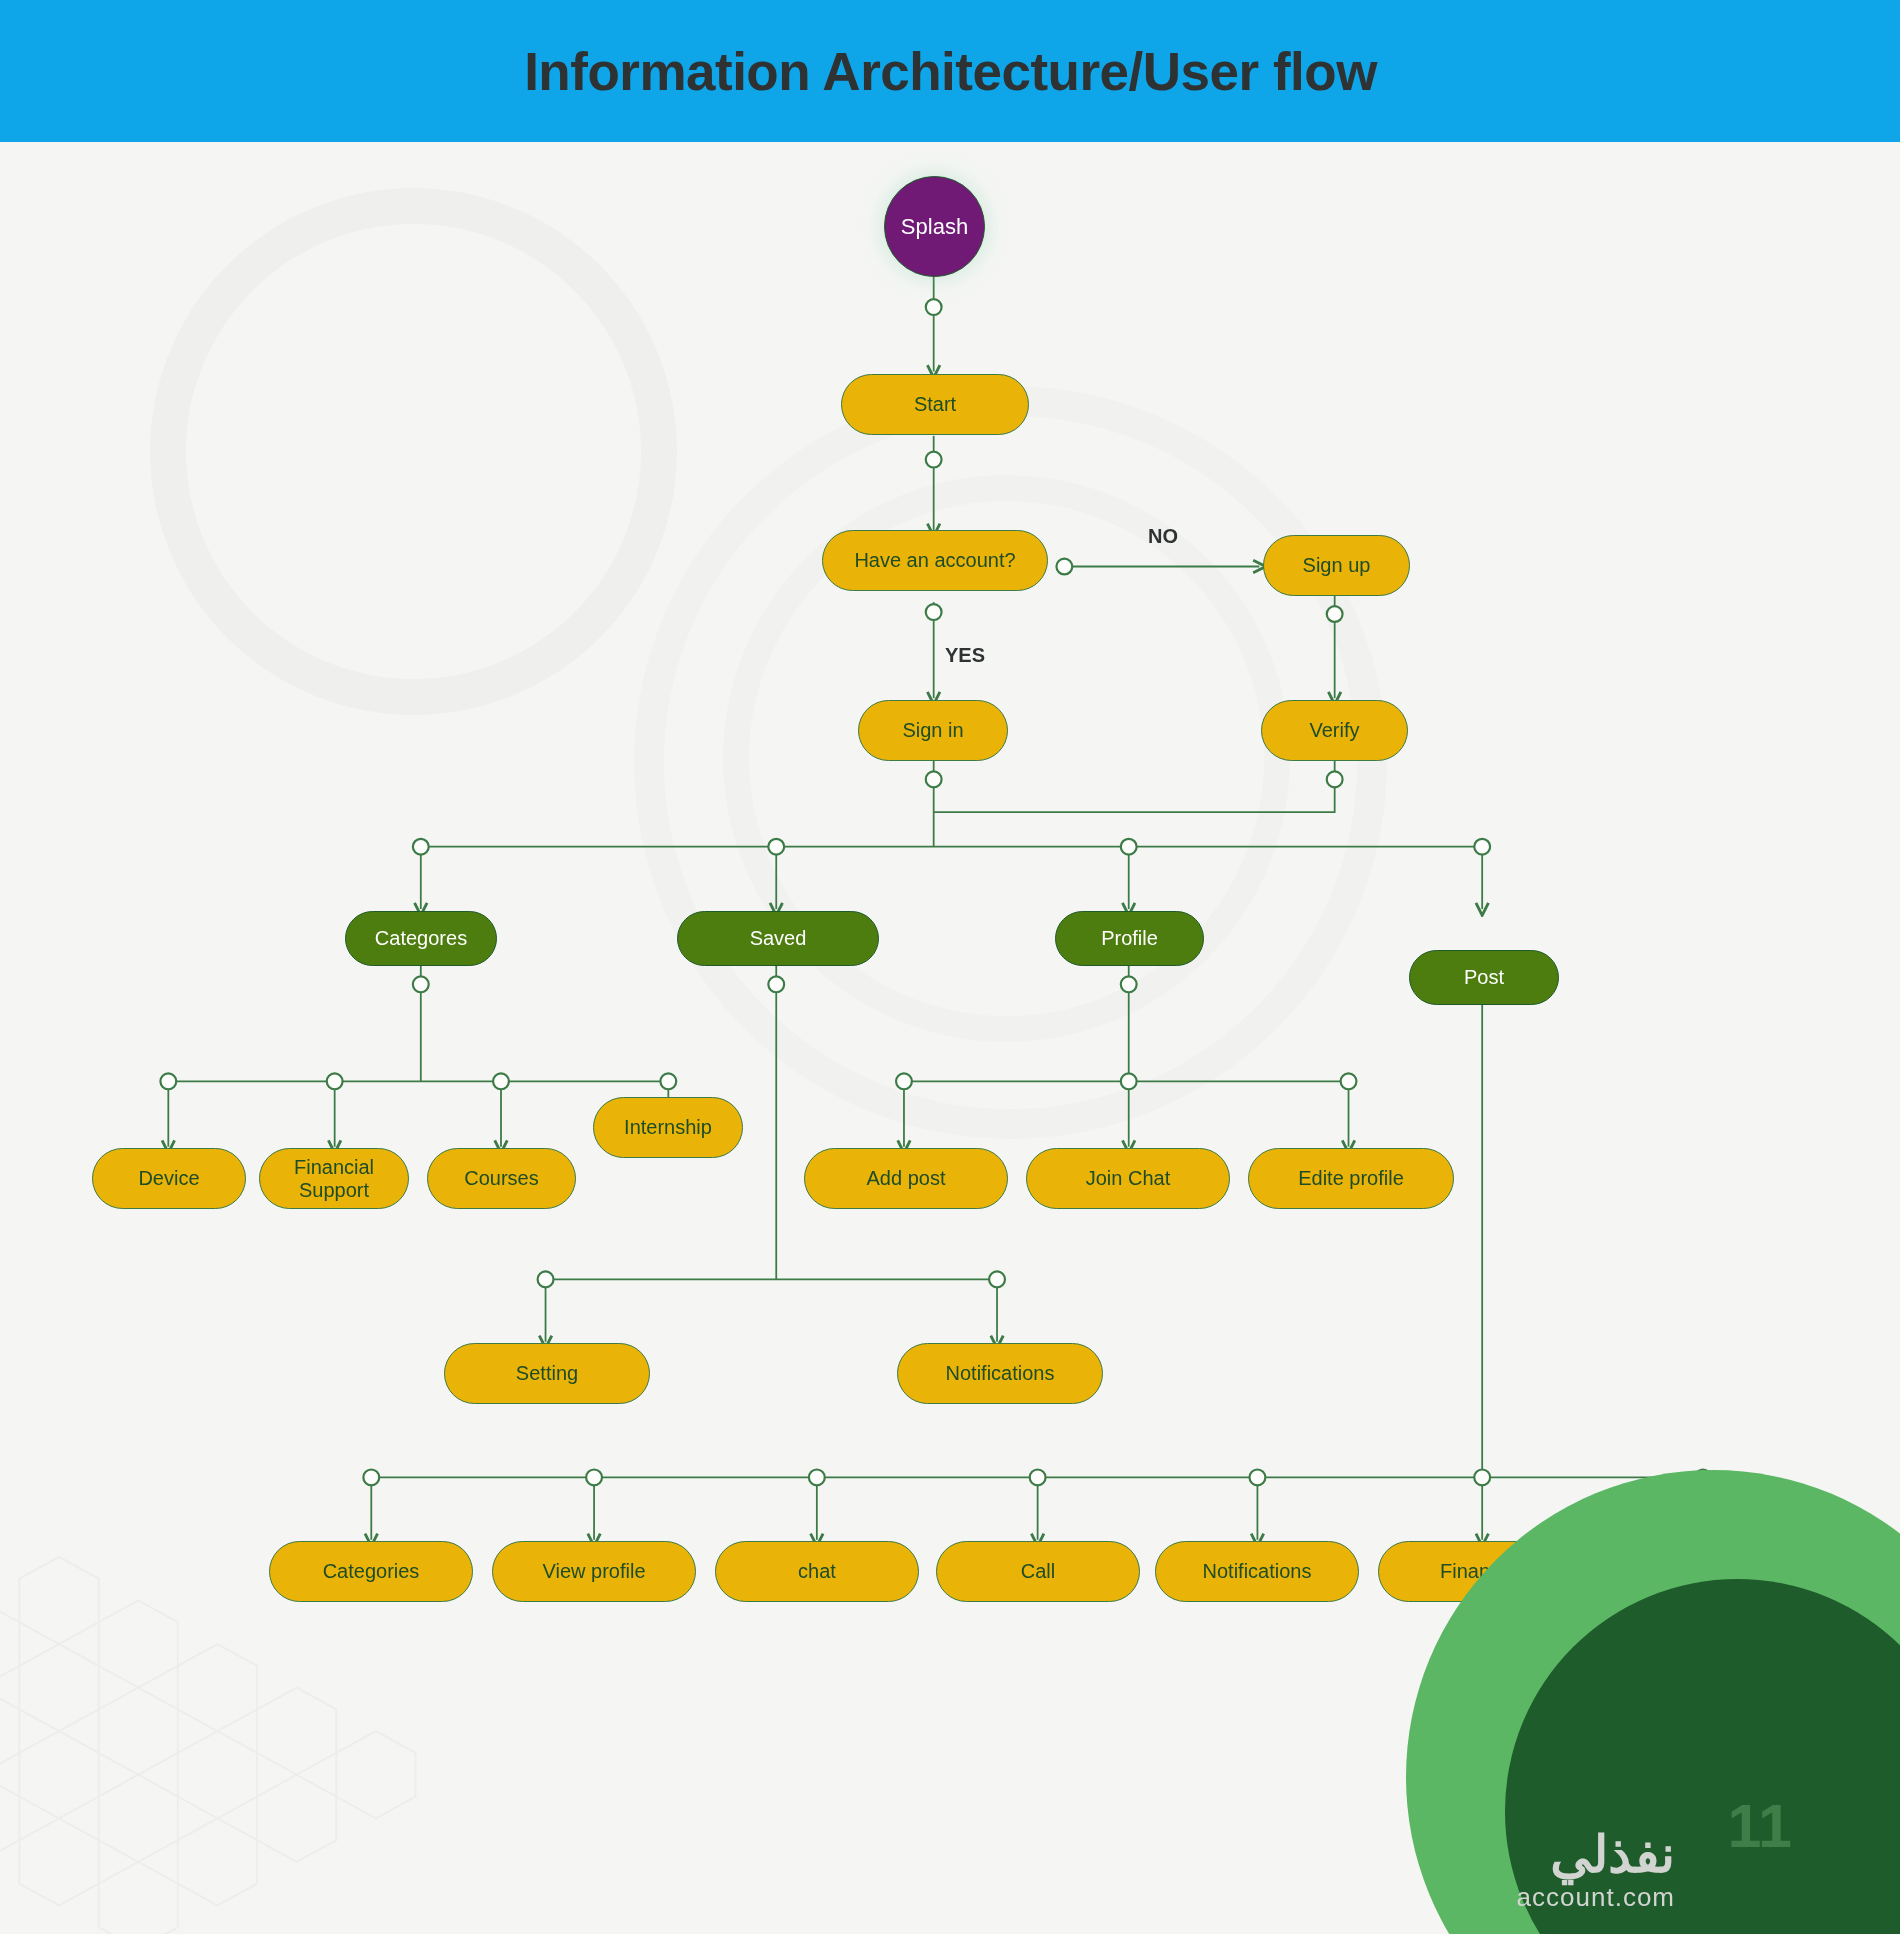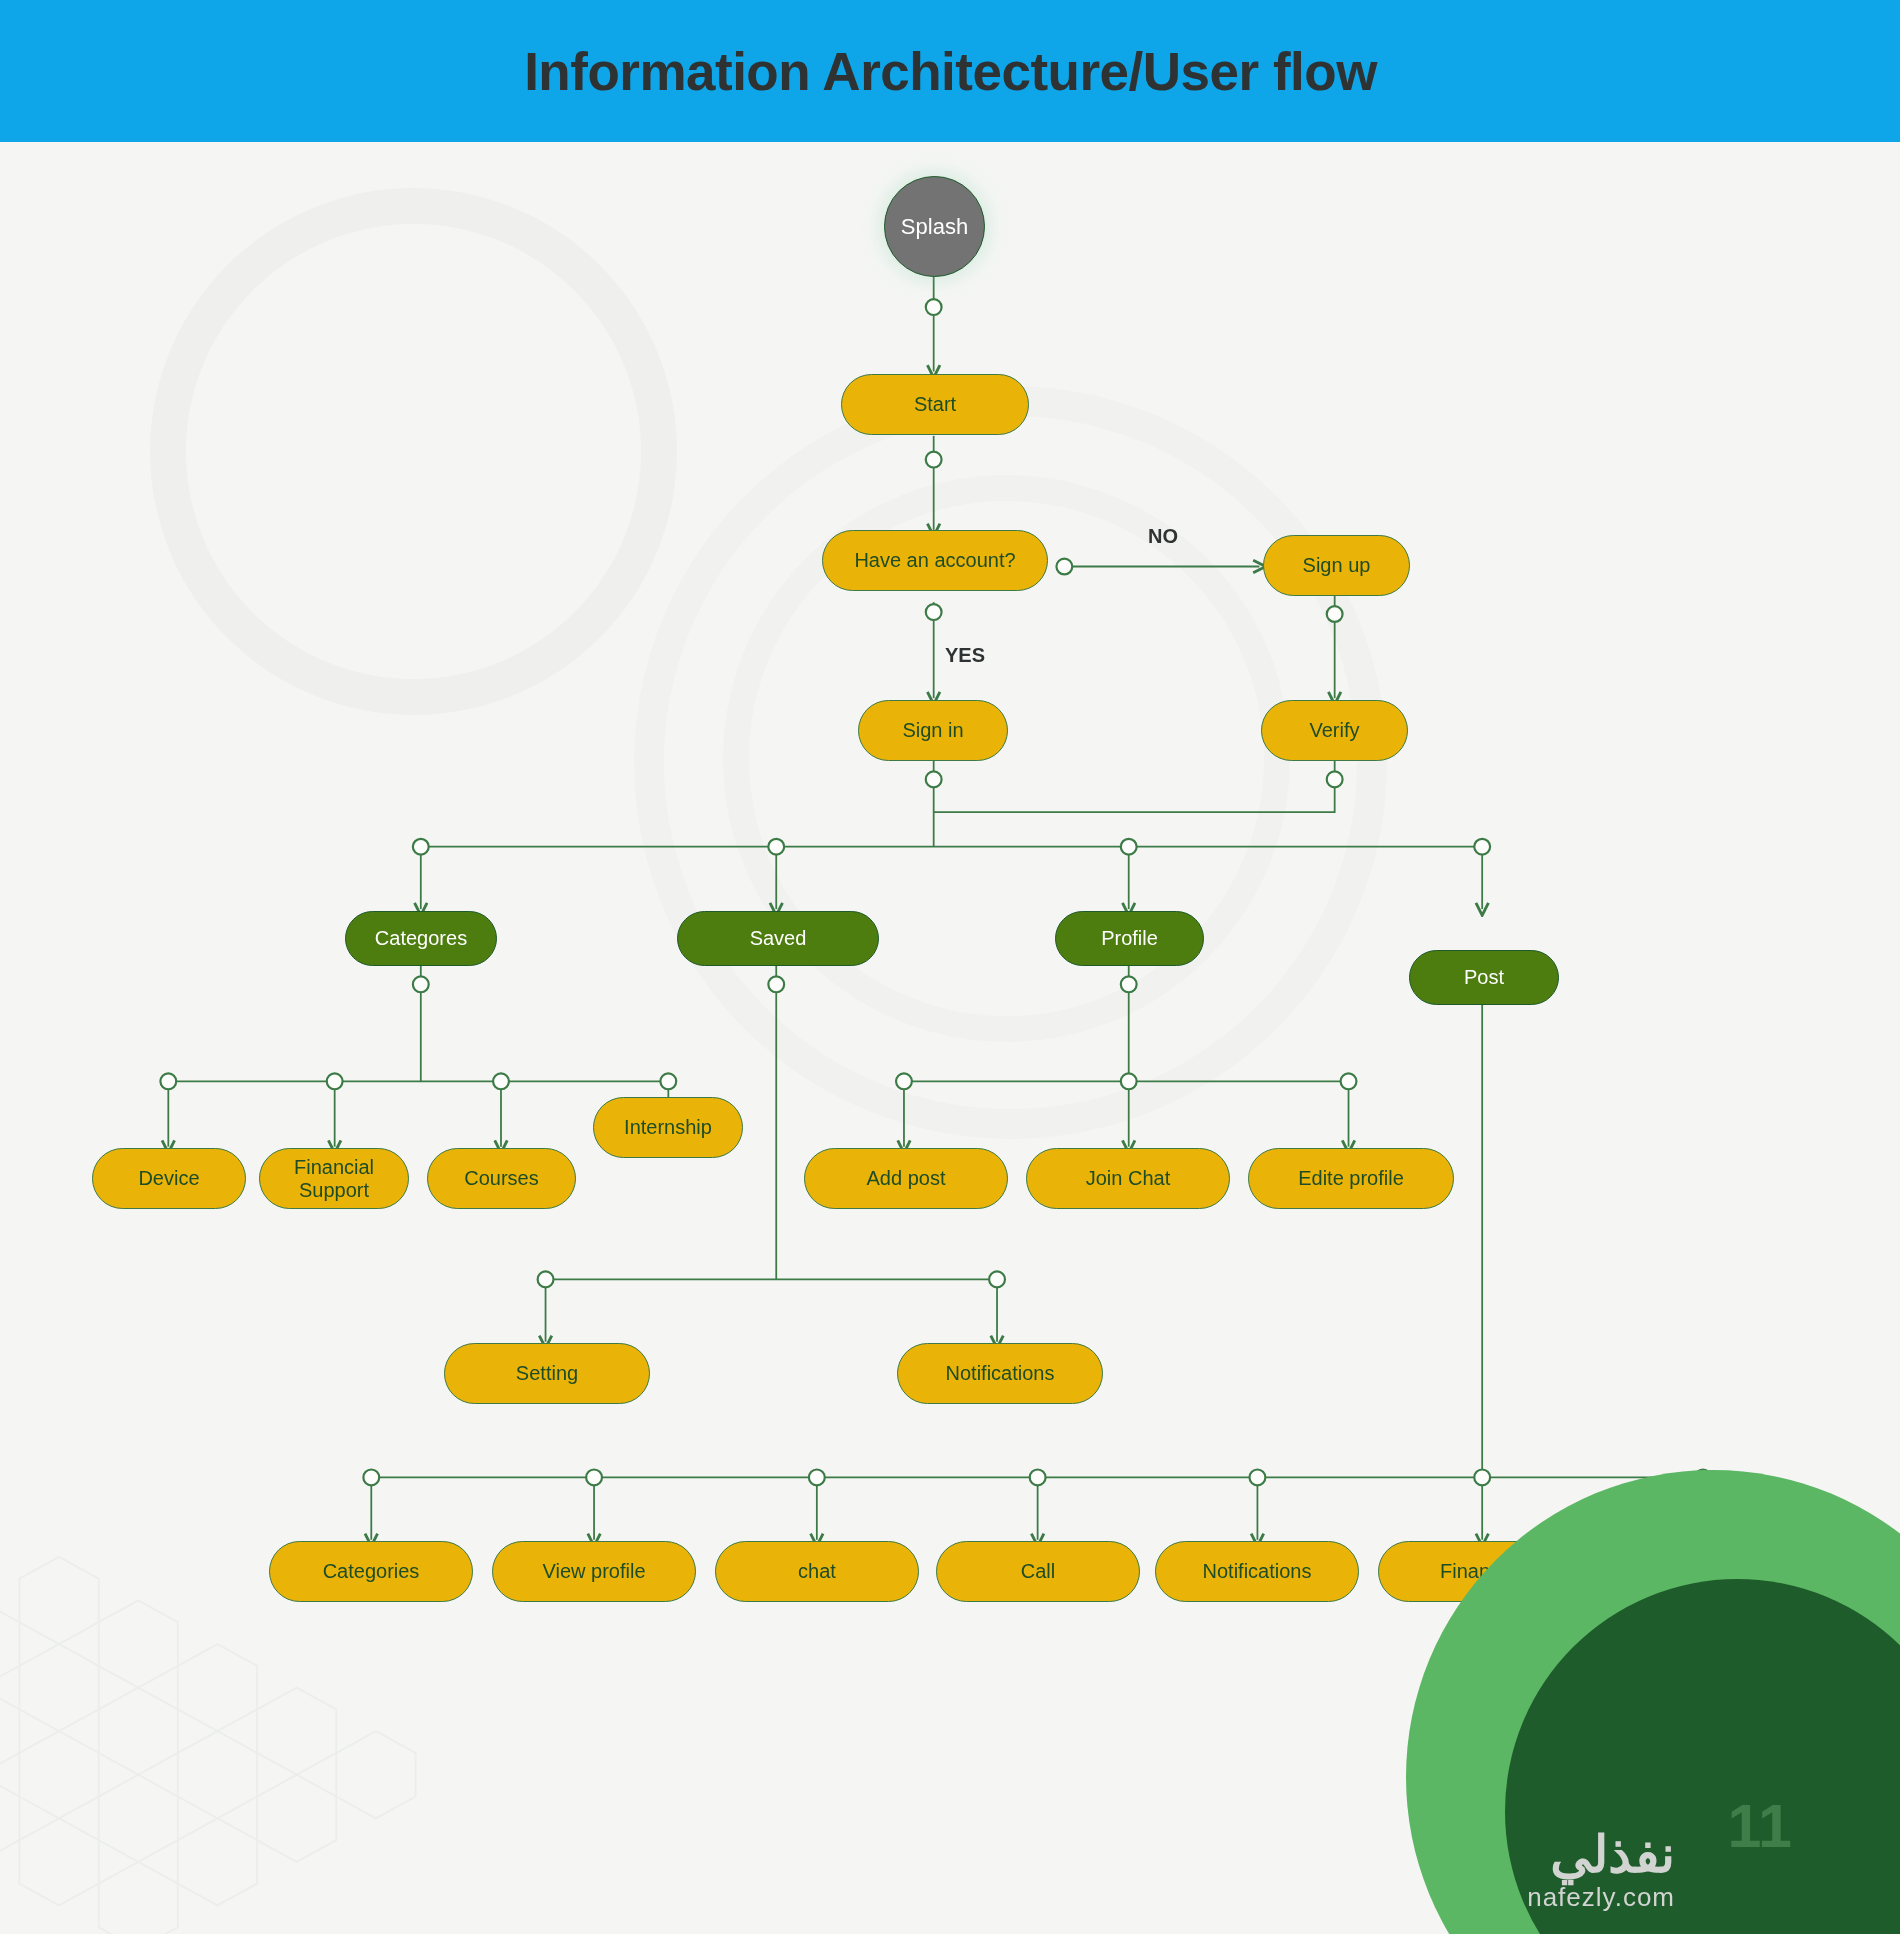--- a/index.html
+++ b/index.html
@@ -128,7 +128,7 @@
   }
   .node.circle {
     border-radius: 50%;
-    background: #737373;
+    background: #701a75;
     border-color: #1d5b2b;
     color: #ffffff;
     font-size: 22px;

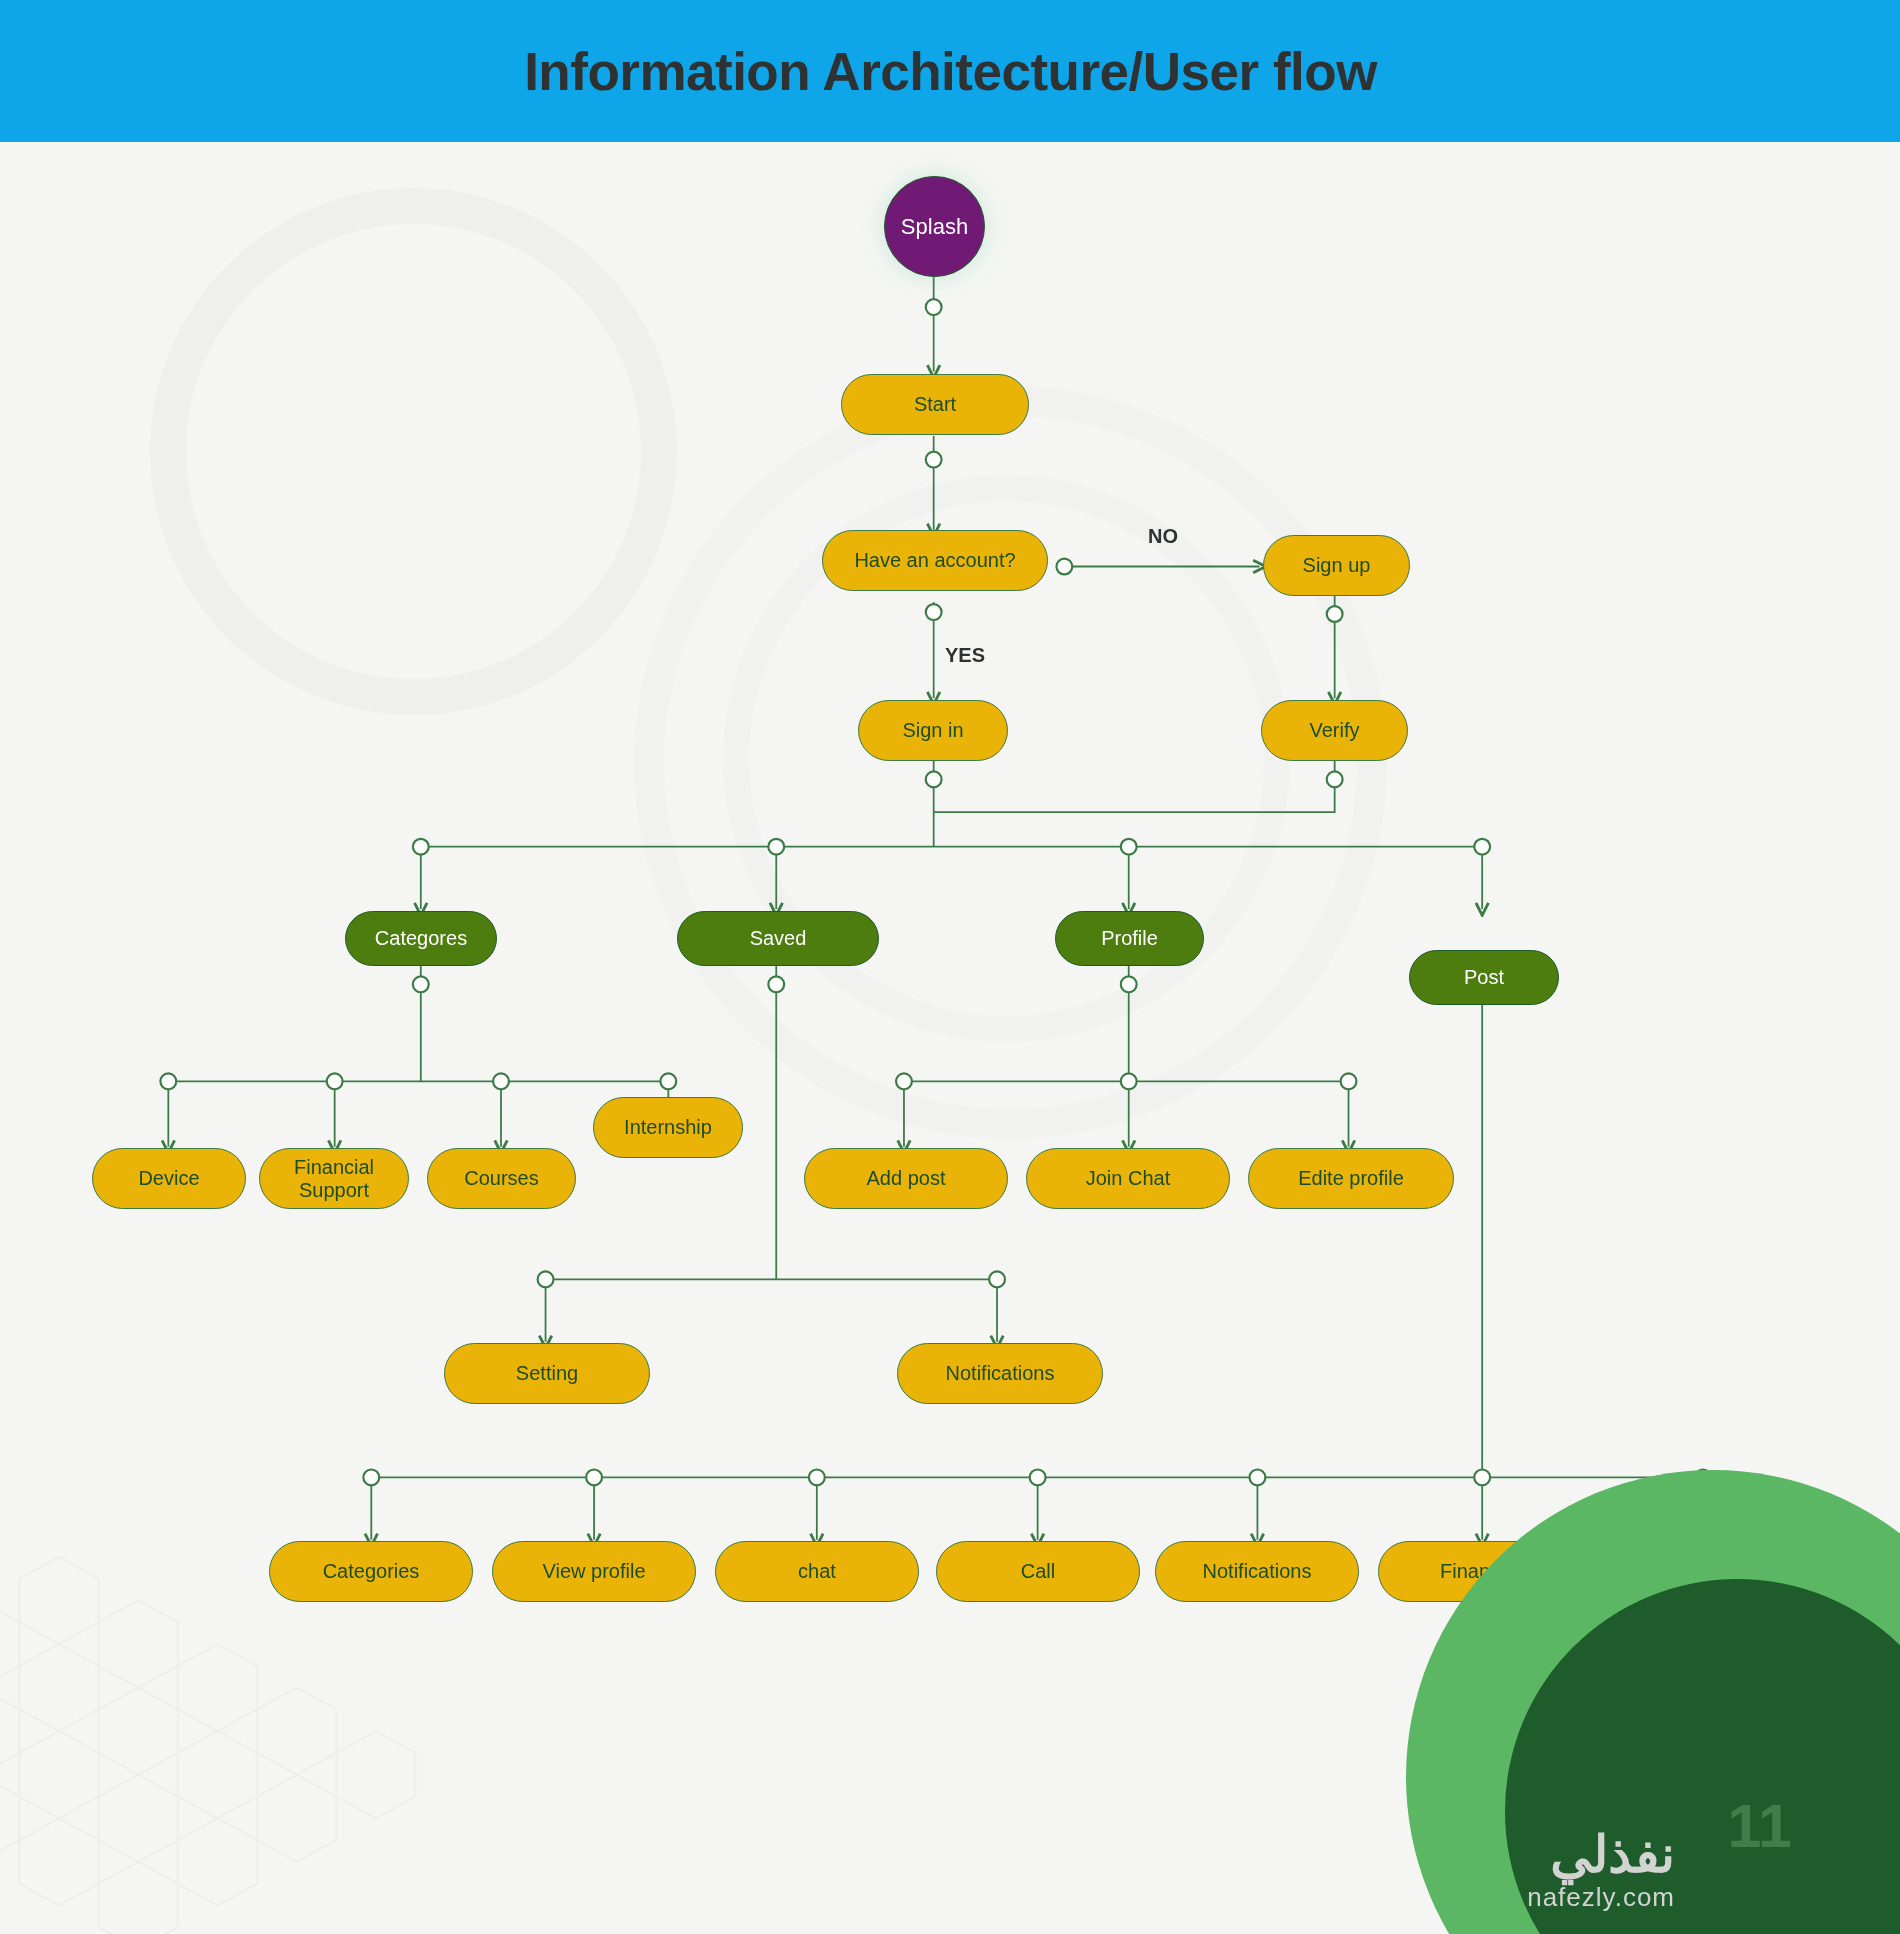--- a/index.html
+++ b/index.html
@@ -332,7 +332,7 @@
 
   <div id="watermark">
     <div id="watermark-arabic">نفذلي</div>
-    <div id="watermark-domain">nafezly.com</div>
+    <div id="watermark-domain">account.com</div>
   </div>
 
 </div>

